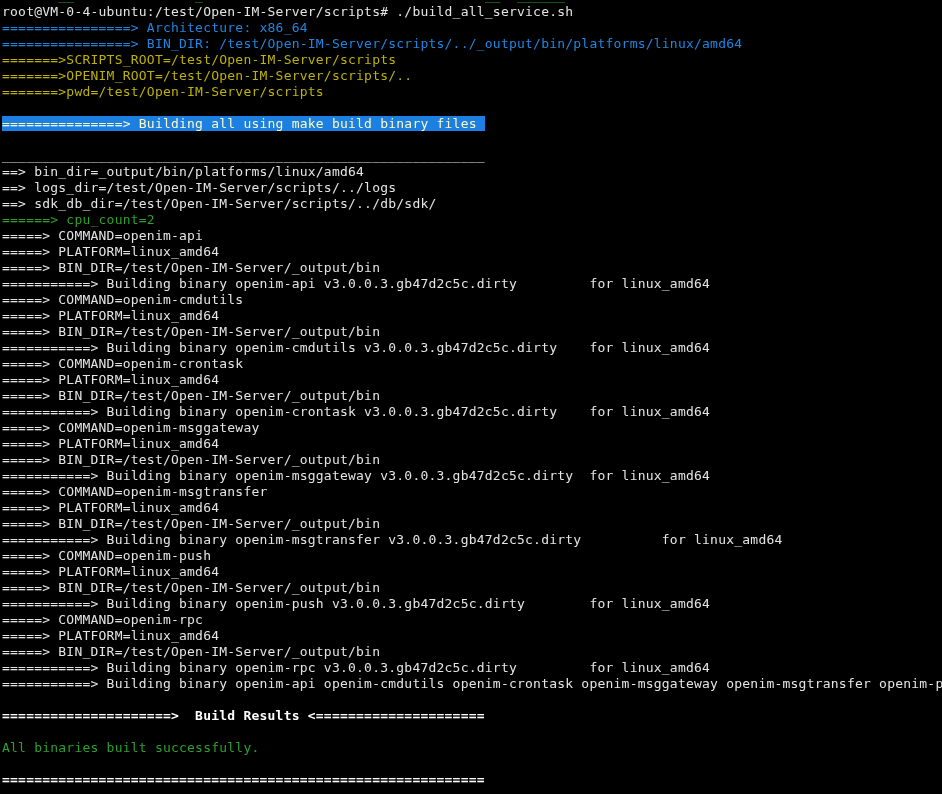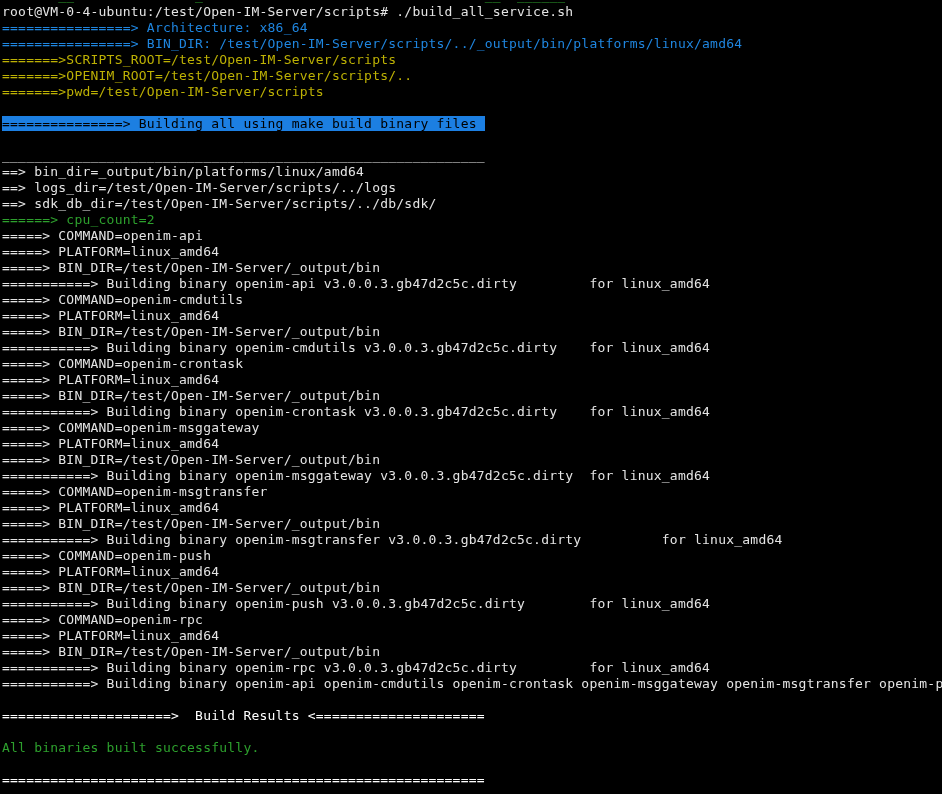--- a/index.html
+++ b/index.html
@@ -32,7 +32,7 @@
   .c-yellow{color:var(--yellow)}
   .c-green{color:var(--green)}
   .c-bold{color:var(--boldwhite);font-weight:normal}
-  .c-hl{background:var(--hlbg);color:#000000}
+  .c-hl{background:var(--hlbg);color:#fef9c3}
 </style>
 </head>
 <body style="background: rgb(0, 0, 0);">

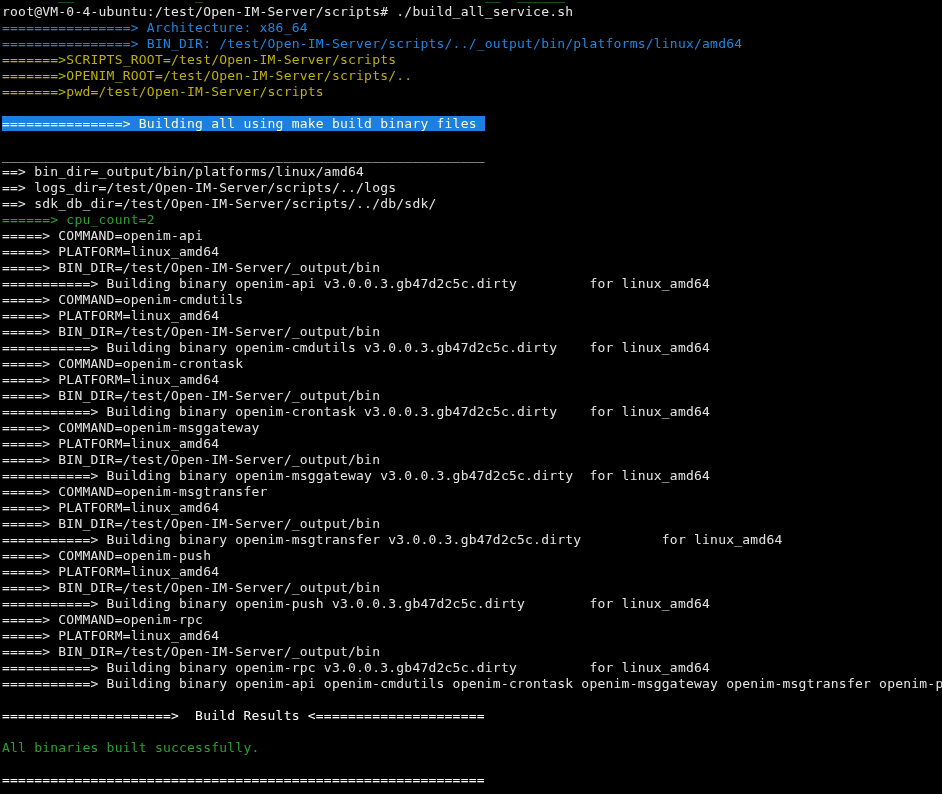--- a/index.html
+++ b/index.html
@@ -31,7 +31,7 @@
   .c-blue{color:var(--blue)}
   .c-yellow{color:var(--yellow)}
   .c-green{color:var(--green)}
-  .c-bold{color:var(--boldwhite);font-weight:normal}
+  .c-bold{color:var(--boldwhite);font-weight:bold}
   .c-hl{background:var(--hlbg);color:#fef9c3}
 </style>
 </head>

